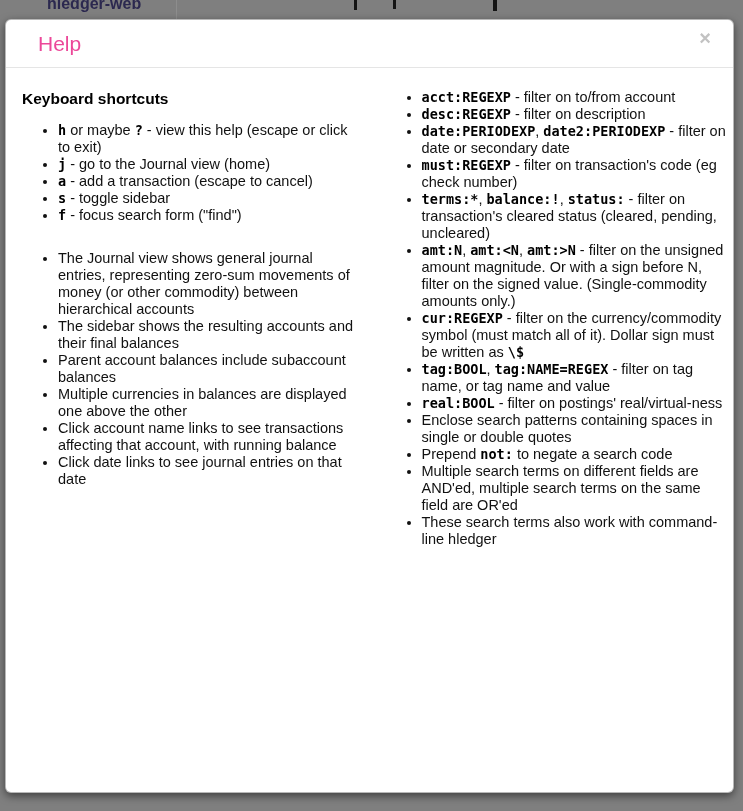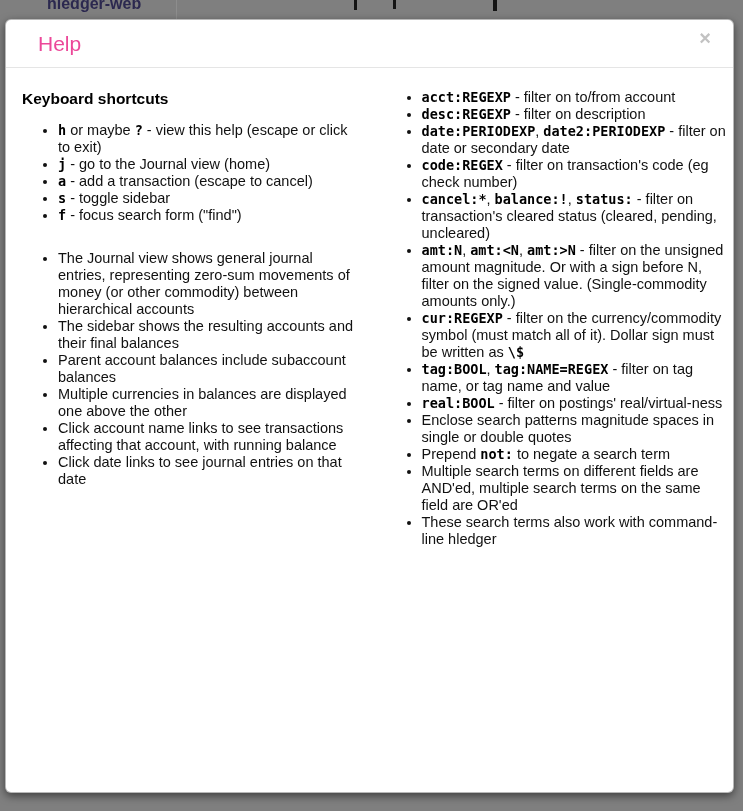--- a/index.html
+++ b/index.html
@@ -132,7 +132,7 @@
             <li><span class="code">acct:REGEXP</span><span> - filter on to/from account</span></li>
             <li><span class="code">desc:REGEXP</span><span> - filter on description</span></li>
             <li><span class="code">date:PERIODEXP</span><span>, </span><span class="code">date2:PERIODEXP</span><span> - filter on date or secondary date</span></li>
-            <li><span class="code">code:REGEX</span><span> - filter on transaction's code (eg check number)</span></li>
+            <li><span class="code">must:REGEXP</span><span> - filter on transaction's code (eg check number)</span></li>
             <li><span class="code">cancel:*</span><span>, </span><span class="code">balance:!</span><span>, </span><span class="code">status:</span><span> - filter on transaction's cleared status (cleared, pending, uncleared)</span></li>
             <li><span class="code">amt:N</span><span>, </span><span class="code">amt:&lt;N</span><span>, </span><span class="code">amt:&gt;N</span><span> - filter on the unsigned amount magnitude. Or with a sign before N, filter on the signed value. (Single-commodity amounts only.)</span></li>
             <li><span class="code">cur:REGEXP</span><span> - filter on the currency/commodity symbol (must match all of it). Dollar sign must be written as </span><span class="code">\$</span></li>

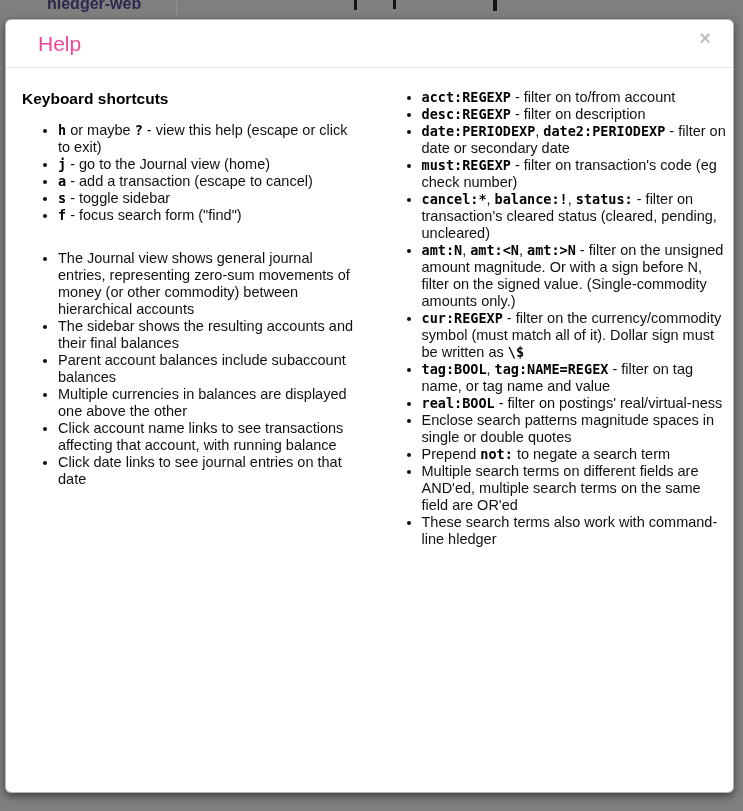--- a/index.html
+++ b/index.html
@@ -133,7 +133,7 @@
             <li><span class="code">desc:REGEXP</span><span> - filter on description</span></li>
             <li><span class="code">date:PERIODEXP</span><span>, </span><span class="code">date2:PERIODEXP</span><span> - filter on date or secondary date</span></li>
             <li><span class="code">must:REGEXP</span><span> - filter on transaction's code (eg check number)</span></li>
-            <li><span class="code">cancel:*</span><span>, </span><span class="code">balance:!</span><span>, </span><span class="code">status:</span><span> - filter on transaction's cleared status (cleared, pending, uncleared)</span></li>
+            <li><span class="code">terms:*</span><span>, </span><span class="code">balance:!</span><span>, </span><span class="code">status:</span><span> - filter on transaction's cleared status (cleared, pending, uncleared)</span></li>
             <li><span class="code">amt:N</span><span>, </span><span class="code">amt:&lt;N</span><span>, </span><span class="code">amt:&gt;N</span><span> - filter on the unsigned amount magnitude. Or with a sign before N, filter on the signed value. (Single-commodity amounts only.)</span></li>
             <li><span class="code">cur:REGEXP</span><span> - filter on the currency/commodity symbol (must match all of it). Dollar sign must be written as </span><span class="code">\$</span></li>
             <li><span class="code">tag:BOOL</span><span>, </span><span class="code">tag:NAME=REGEX</span><span> - filter on tag name, or tag name and value</span></li>

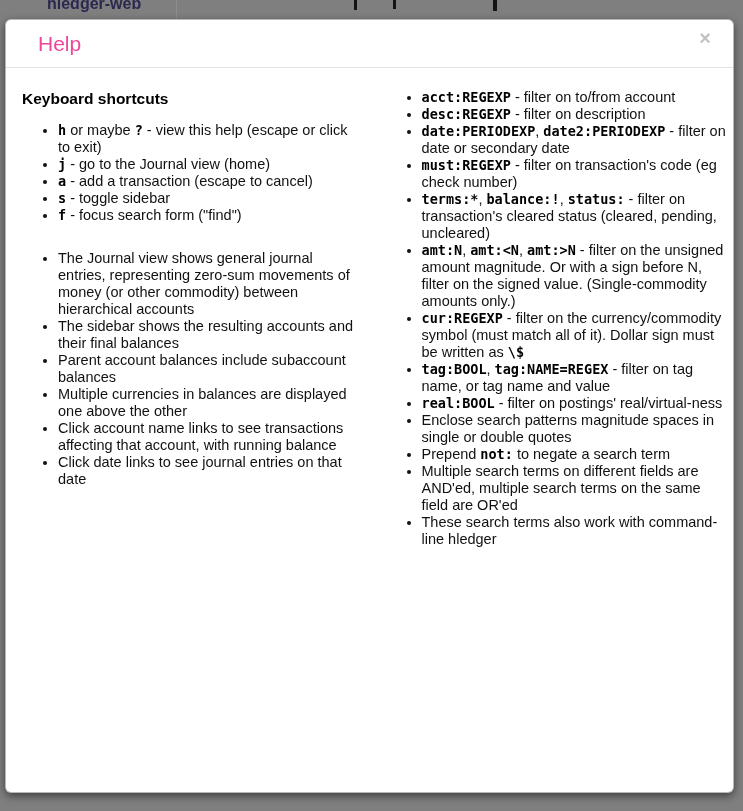--- a/index.html
+++ b/index.html
@@ -138,7 +138,7 @@
             <li><span class="code">cur:REGEXP</span><span> - filter on the currency/commodity symbol (must match all of it). Dollar sign must be written as </span><span class="code">\$</span></li>
             <li><span class="code">tag:BOOL</span><span>, </span><span class="code">tag:NAME=REGEX</span><span> - filter on tag name, or tag name and value</span></li>
             <li><span class="code">real:BOOL</span><span> - filter on postings' real/virtual-ness</span></li>
-            <li><span>Enclose search patterns magnitude spaces in single or double quotes</span></li>
+            <li><span>Enclose search patterns containing spaces in single or double quotes</span></li>
             <li><span>Prepend </span><span class="code">not:</span><span> to negate a search term</span></li>
             <li><span>Multiple search terms on different fields are AND'ed, multiple search terms on the same field are OR'ed</span></li>
             <li><span>These search terms also work with command-line hledger</span></li>

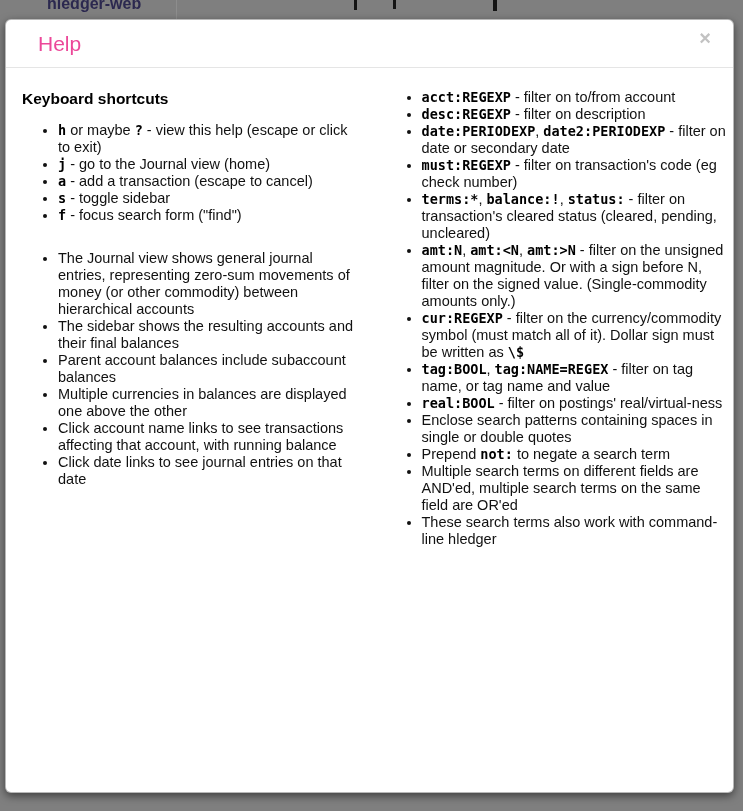--- a/index.html
+++ b/index.html
@@ -139,7 +139,7 @@
             <li><span class="code">tag:BOOL</span><span>, </span><span class="code">tag:NAME=REGEX</span><span> - filter on tag name, or tag name and value</span></li>
             <li><span class="code">real:BOOL</span><span> - filter on postings' real/virtual-ness</span></li>
             <li><span>Enclose search patterns containing spaces in single or double quotes</span></li>
-            <li><span>Prepend </span><span class="code">not:</span><span> to negate a search term</span></li>
+            <li><span>Prepend </span><span class="code">not:</span><span> to negate a search code</span></li>
             <li><span>Multiple search terms on different fields are AND'ed, multiple search terms on the same field are OR'ed</span></li>
             <li><span>These search terms also work with command-line hledger</span></li>
           </ul>

